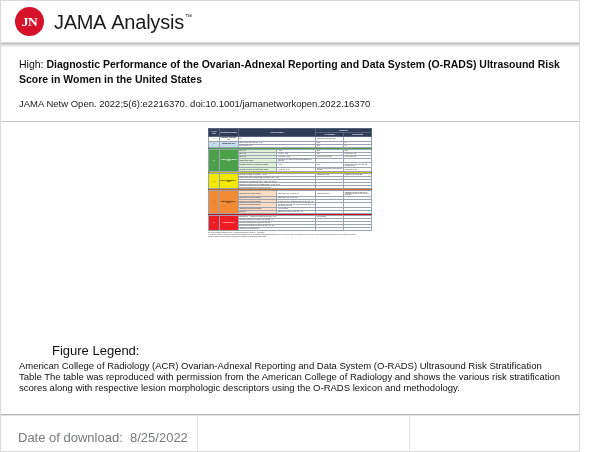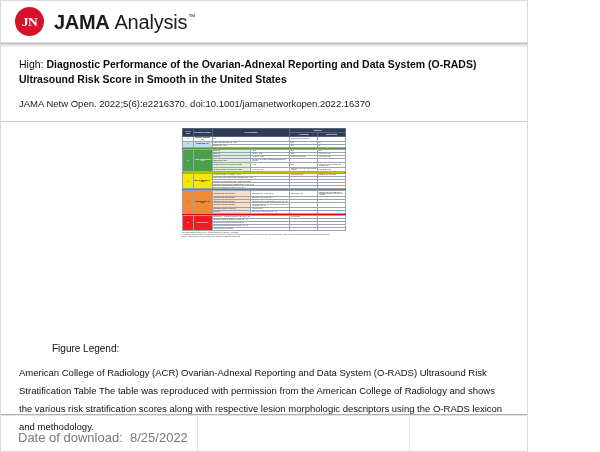--- a/index.html
+++ b/index.html
@@ -15,7 +15,7 @@
   }
   .page {
     position: relative;
-    width: 528px;
+    width: 580px;
     height: 452px;
     background: #ffffff;
     box-sizing: border-box;

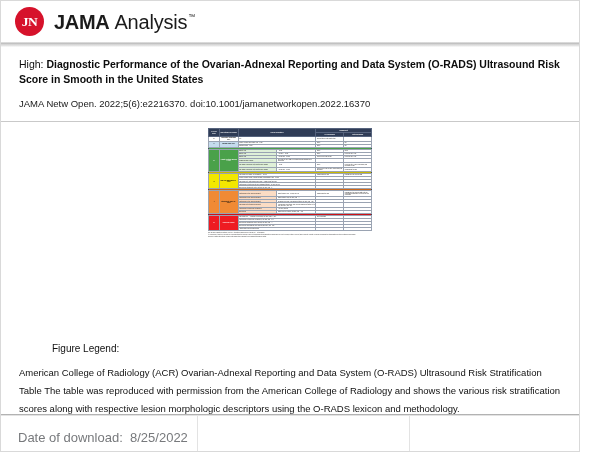--- a/index.html
+++ b/index.html
@@ -57,7 +57,7 @@
     display: flex;
     align-items: flex-start;
   }
-  .brand-bold { font-weight: bold; letter-spacing: -0.3px; }
+  .brand-bold { font-weight: normal; letter-spacing: -0.3px; }
   .brand-light { font-weight: normal; margin-left: 5px; letter-spacing: -0.2px; }
   .brand-tm { font-size: 7px; margin-left: 1px; margin-top: 1px; }
 

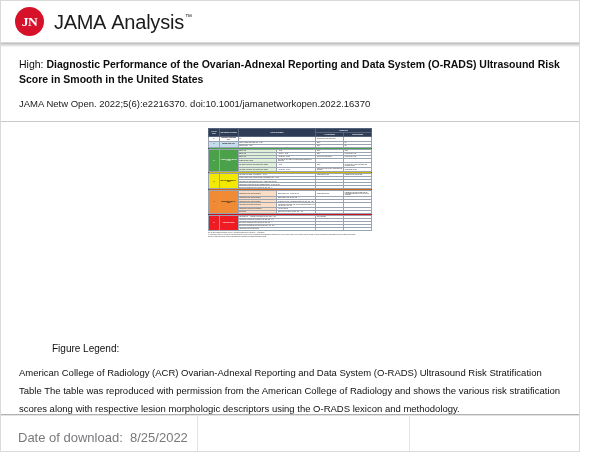--- a/index.html
+++ b/index.html
@@ -233,7 +233,7 @@
   <div class="cite-block">
     <div class="cite-title">
       <span class="from-label">High:</span>
-      <span class="title-text">Diagnostic Performance of the Ovarian-Adnexal Reporting and Data System (O-RADS) Ultrasound Risk Score in Smooth in the United States</span>
+      <span class="title-text">Diagnostic Performance of the Ovarian-Adnexal Reporting and Data System (O-RADS) Ultrasound Risk Score in Women in the United States</span>
     </div>
     <div class="cite-source">JAMA Netw Open. 2022;5(6):e2216370. doi:10.1001/jamanetworkopen.2022.16370</div>
   </div>

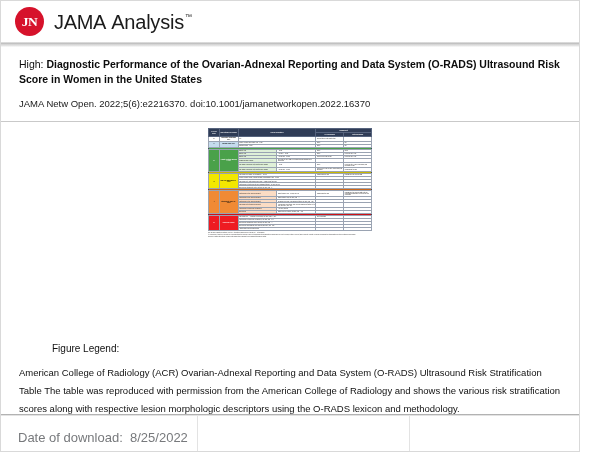--- a/index.html
+++ b/index.html
@@ -174,9 +174,9 @@
     padding: 9px 18px 0 18px;
   }
   .legend-heading {
-    font-size: 10px;
+    font-size: 13px;
     color: #111;
-    margin-bottom: 10px;
+    margin-bottom: 2px;
     padding-left: 33px;
   }
   .legend-body {

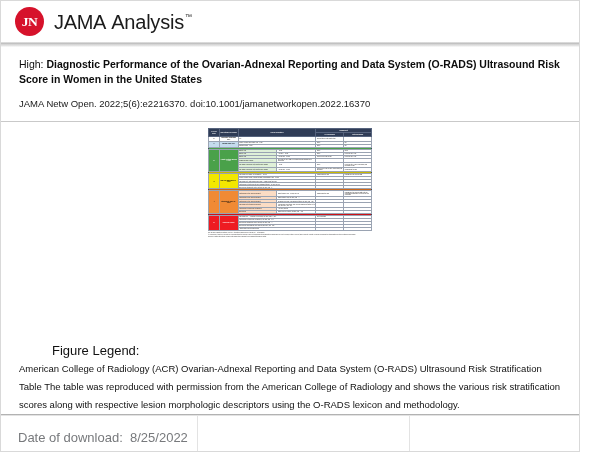--- a/index.html
+++ b/index.html
@@ -181,7 +181,7 @@
   }
   .legend-body {
     font-size: 9.5px;
-    line-height: 18px;
+    line-height: 11px;
     color: #111;
   }
 

